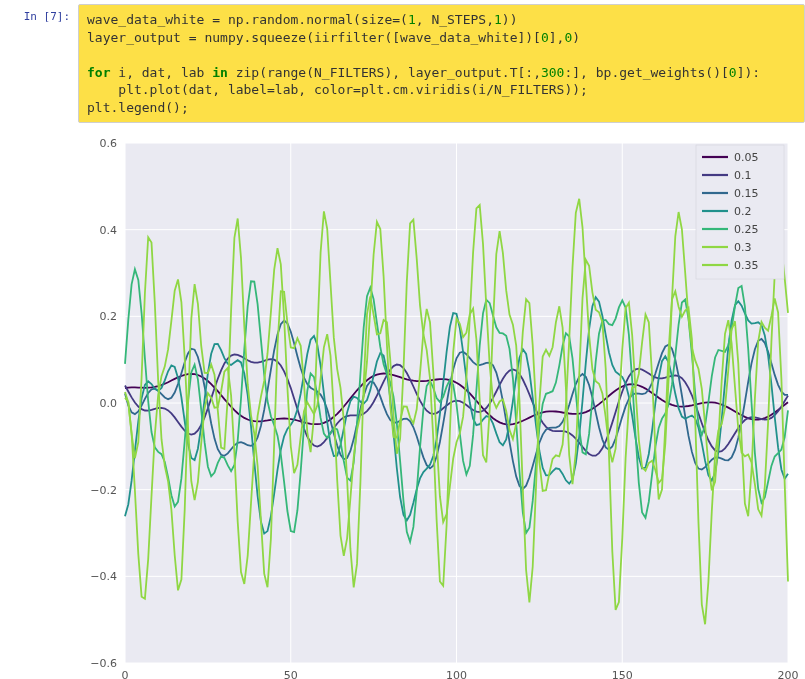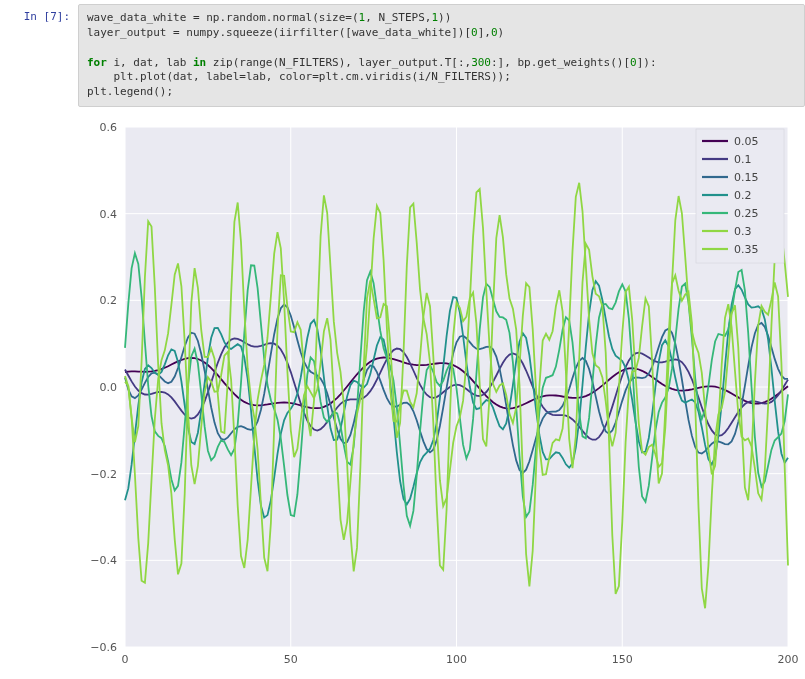--- a/index.html
+++ b/index.html
@@ -26,12 +26,12 @@
   }
   .code-area {
     flex: 1;
-    background: #e5e5e5;
+    background: #fde047;
     border: 1px solid #cfcfcf;
     border-radius: 2px;
     padding: 6px 8px;
     font-family: Menlo, Consolas, "DejaVu Sans Mono", monospace;
-    font-size: 11px;
+    font-size: 13px;
     line-height: 1.35;
     white-space: pre;
     overflow: hidden;

